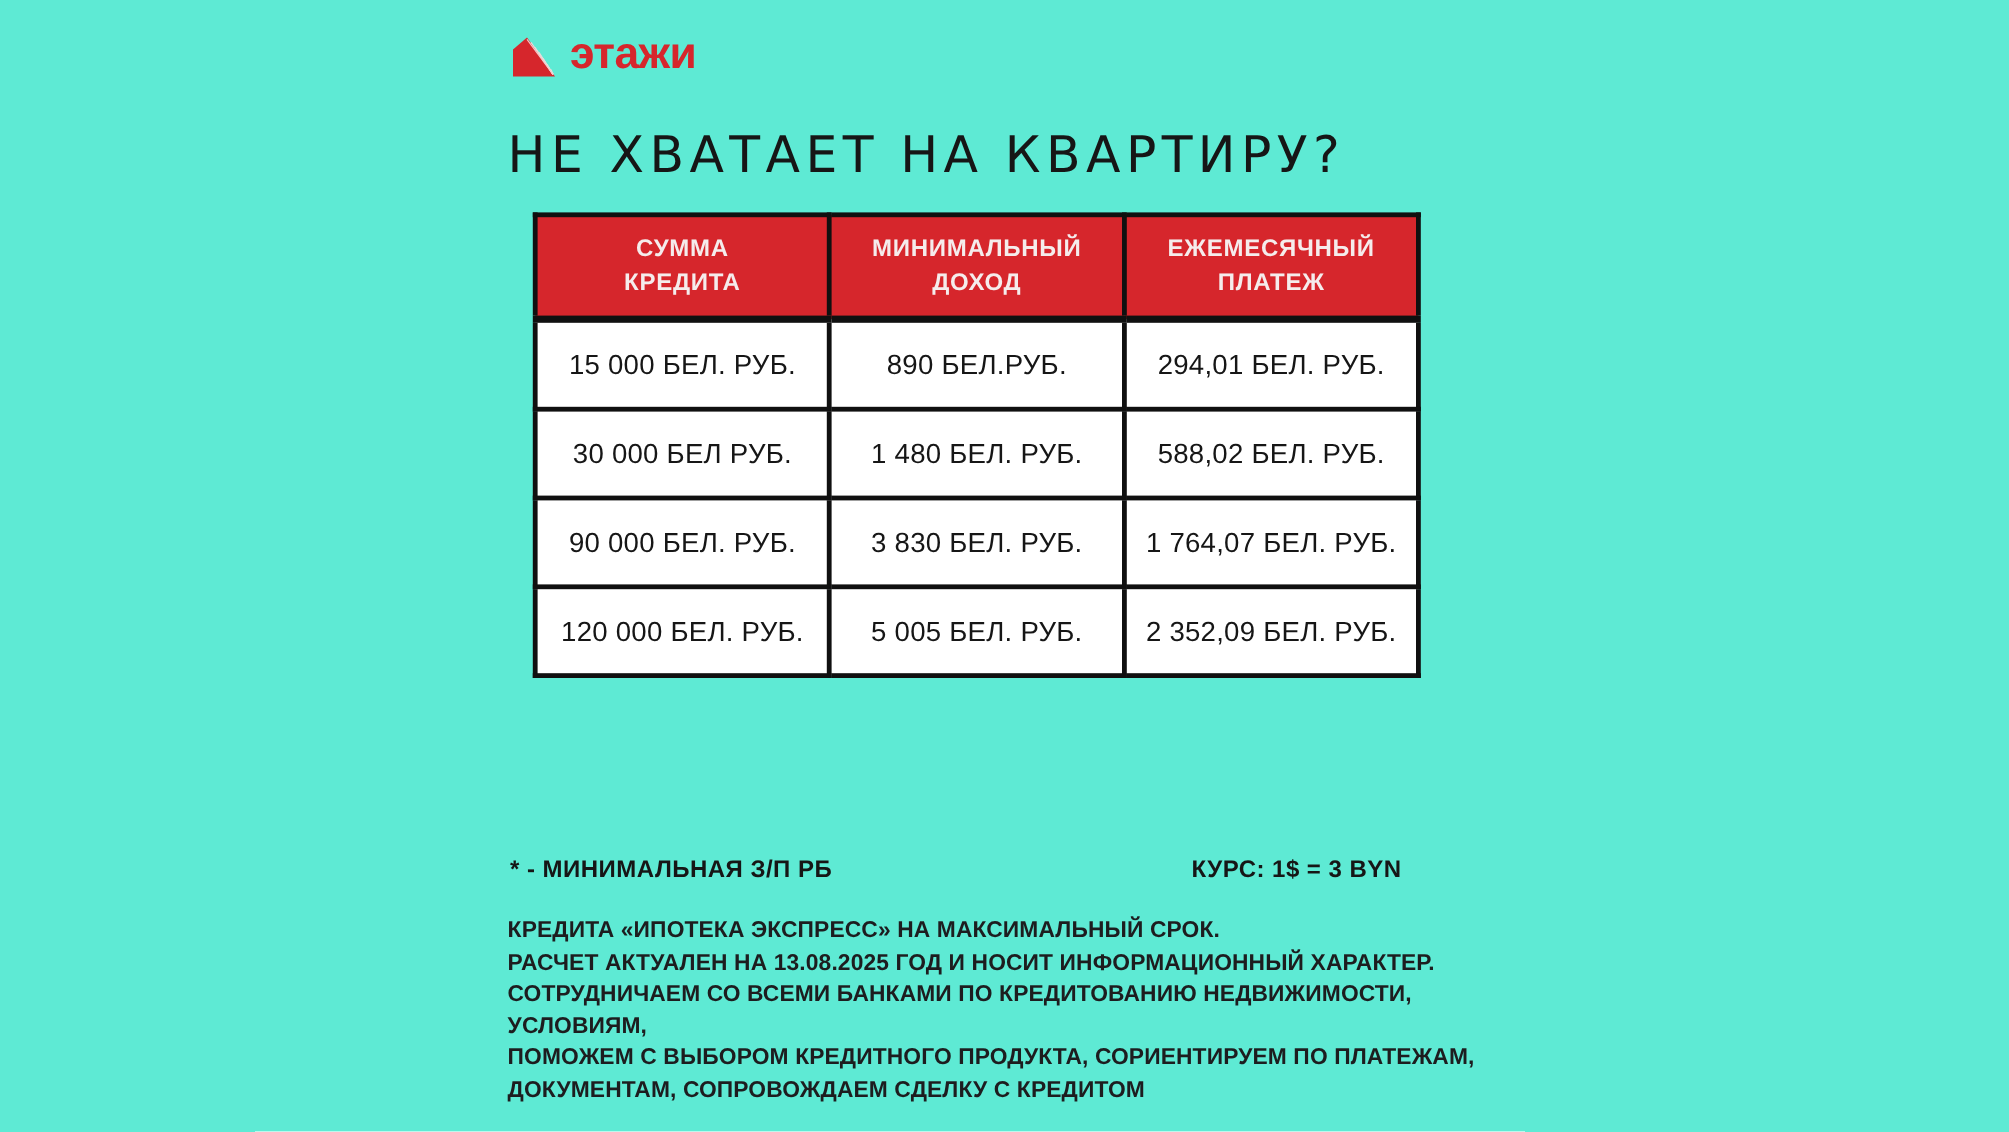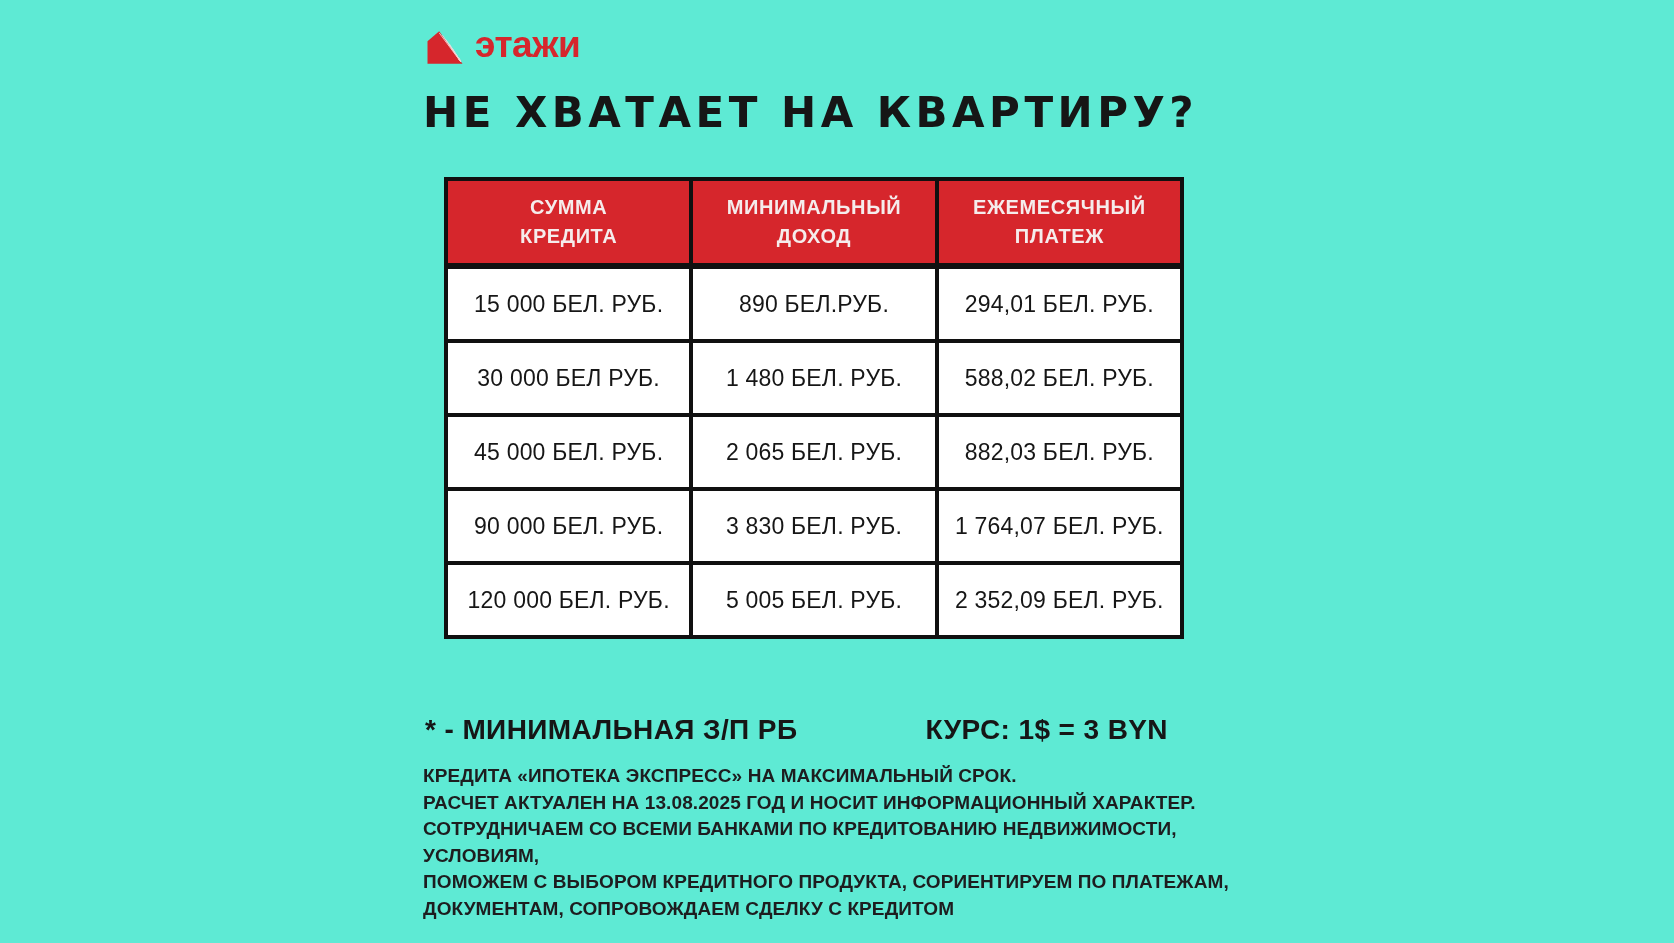--- a/index.html
+++ b/index.html
@@ -38,12 +38,12 @@
   .page-title {
     position: absolute;
     left: 423px;
-    top: 88px;
+    top: 104px;
     width: 760px;
     color: var(--text-black, #161616);
     font-family: "DejaVu Sans", sans-serif;
     font-size: 42px;
-    font-weight: 700;
+    font-weight: 400;
     letter-spacing: 4.5px;
     white-space: nowrap;
   }

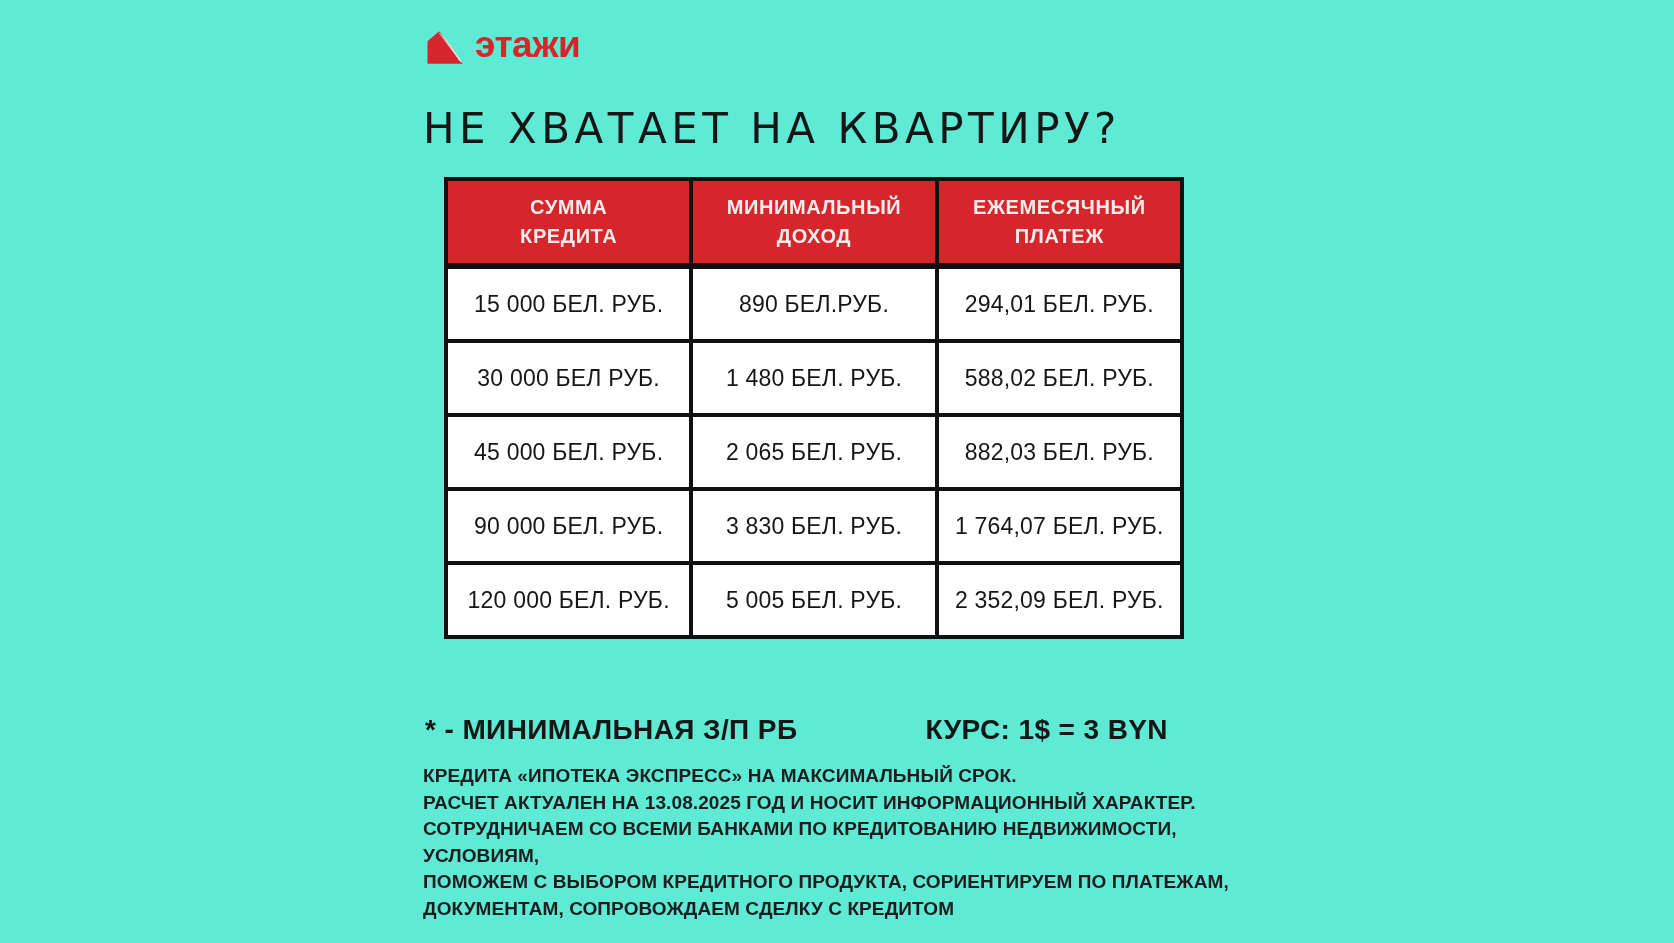--- a/index.html
+++ b/index.html
@@ -159,11 +159,6 @@
         <td>588,02 БЕЛ. РУБ.</td>
       </tr>
       <tr>
-        <td>45 000 БЕЛ. РУБ.</td>
-        <td>2 065 БЕЛ. РУБ.</td>
-        <td>882,03 БЕЛ. РУБ.</td>
-      </tr>
-      <tr>
         <td>90 000 БЕЛ. РУБ.</td>
         <td>3 830 БЕЛ. РУБ.</td>
         <td>1 764,07 БЕЛ. РУБ.</td>

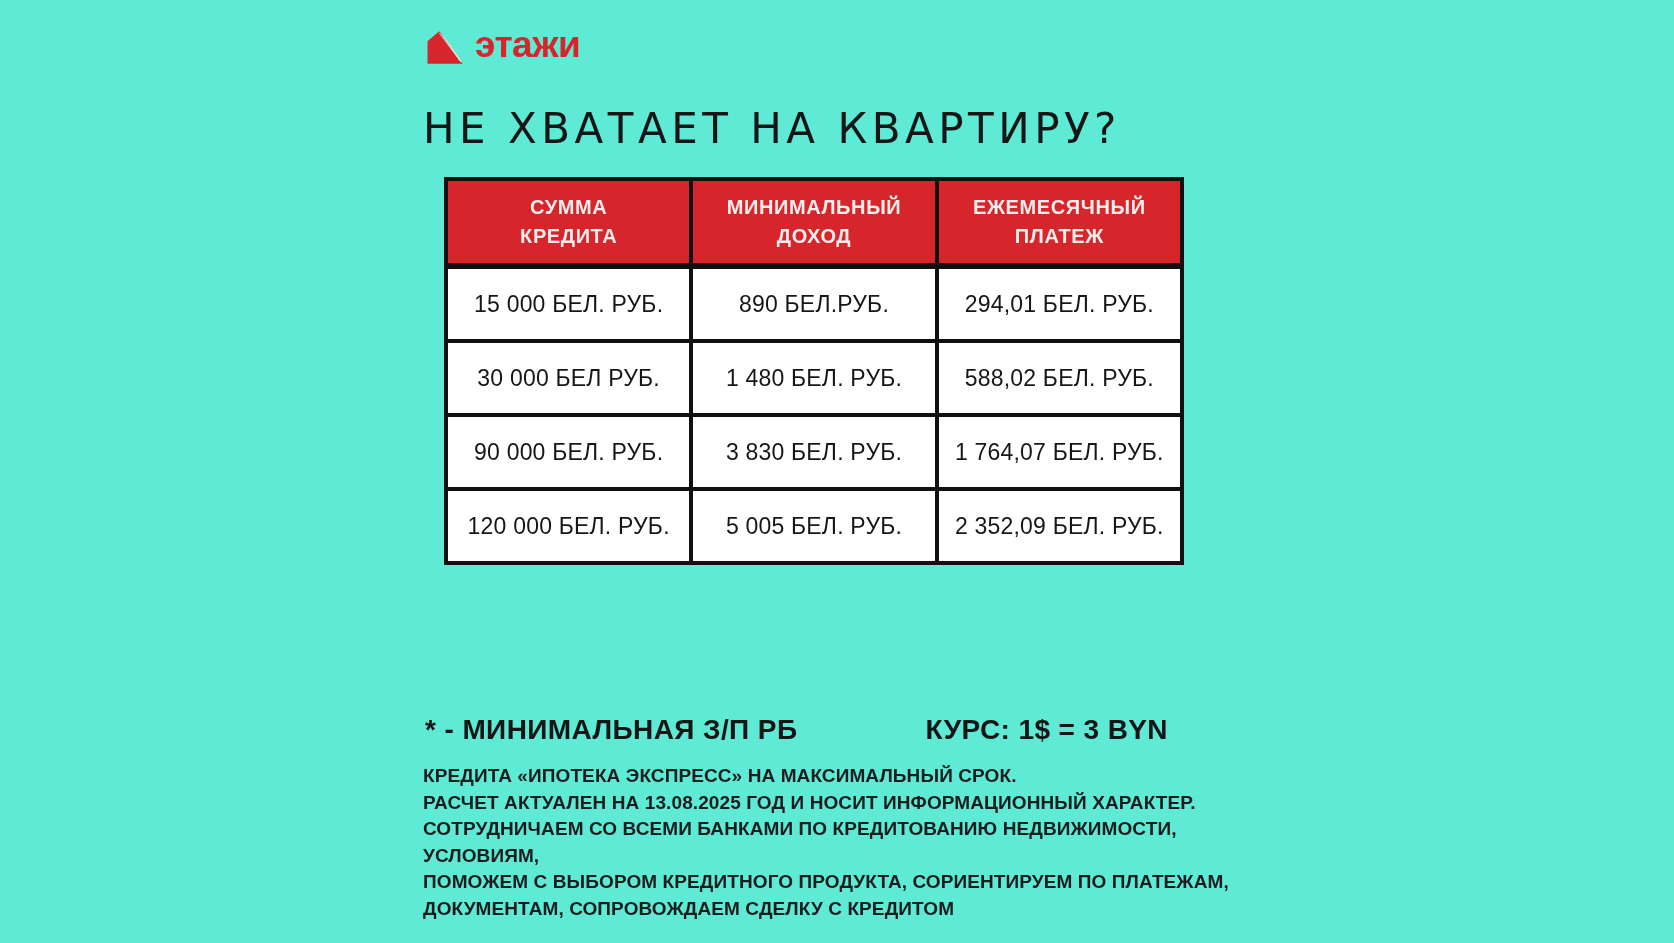--- a/index.html
+++ b/index.html
@@ -92,7 +92,7 @@
     justify-content: space-between;
     align-items: baseline;
     color: var(--text-black, #161616);
-    font-size: 28px;
+    font-size: 20px;
     font-weight: 700;
     letter-spacing: 0.4px;
   }

